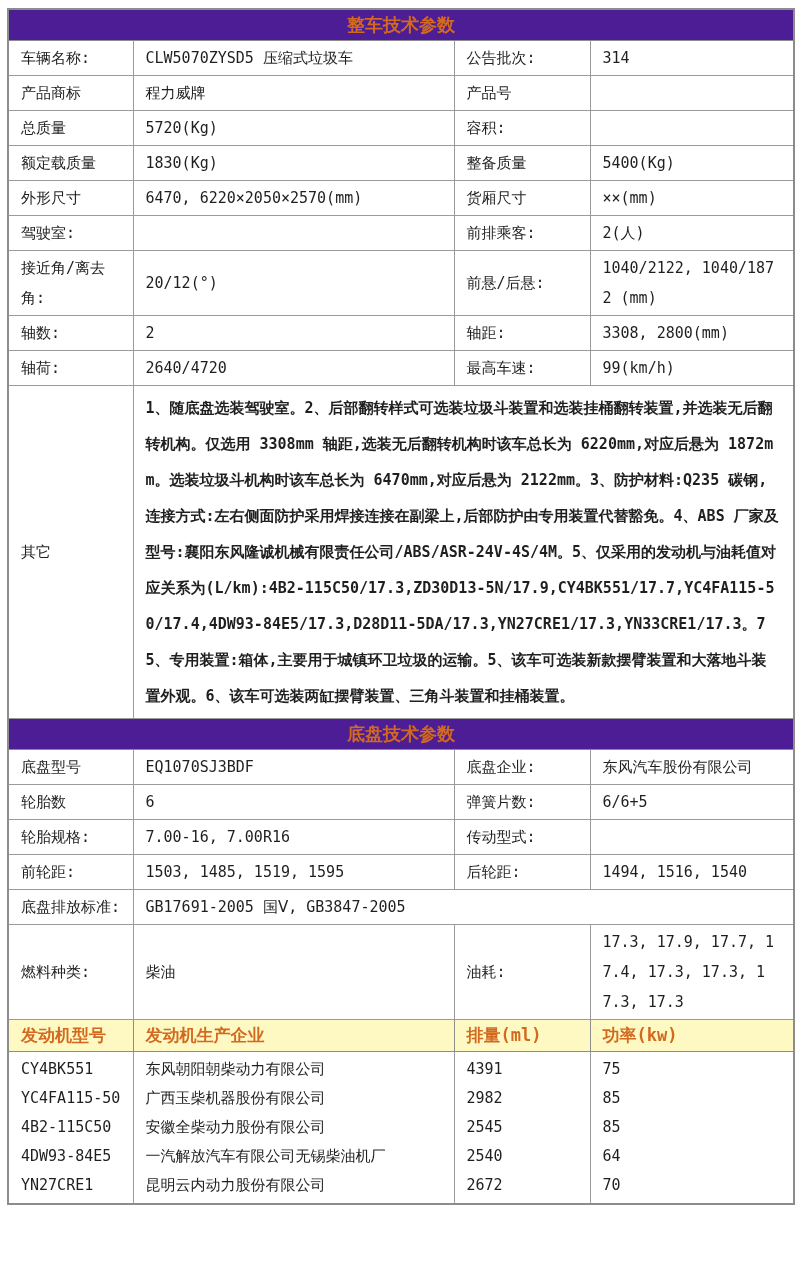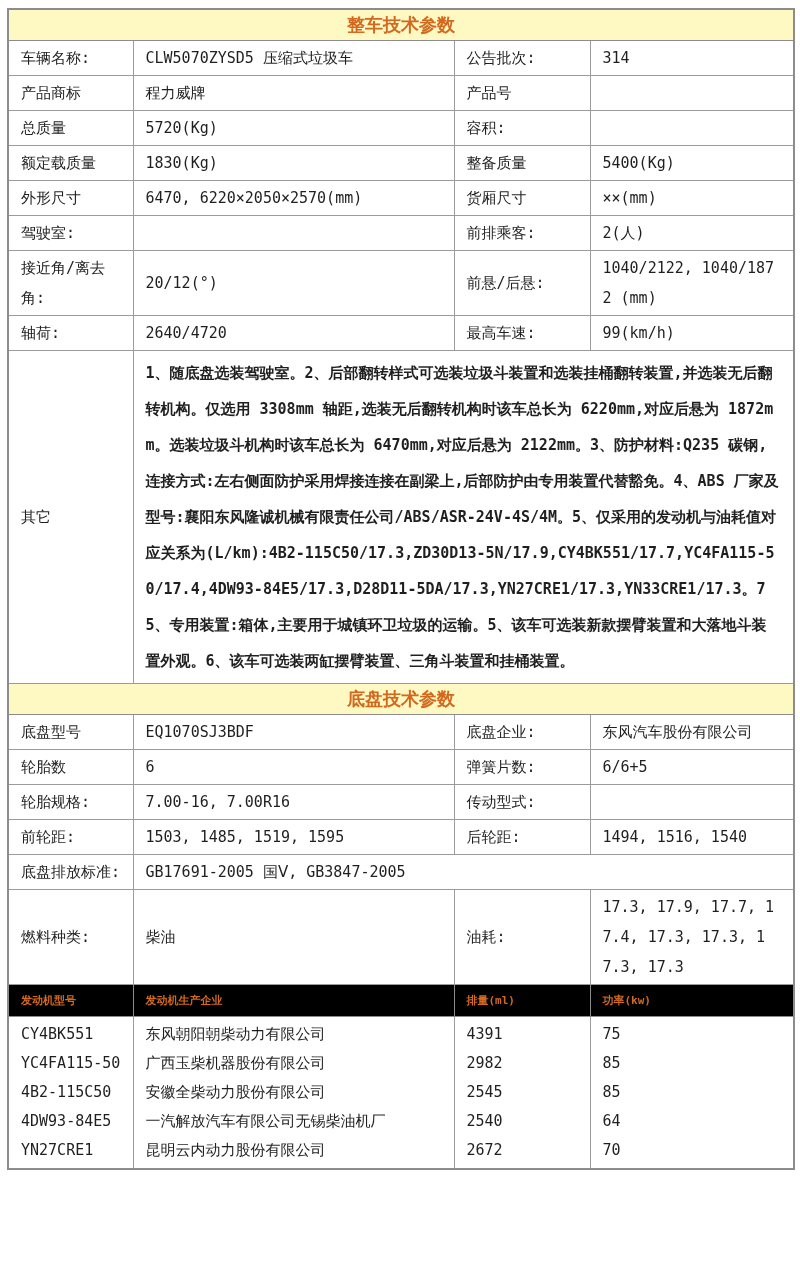--- a/index.html
+++ b/index.html
@@ -19,7 +19,7 @@
     vertical-align:middle; overflow:hidden;
   }
   tr.section-header td {
-    background:#fef9c3; color:#d2691e;
+    background:#4c1d95; color:#d2691e;
     font-weight:bold; font-size:18px; line-height:24px;
     text-align:center; padding:3px 12px;
     border:1px solid #8c8c8c;

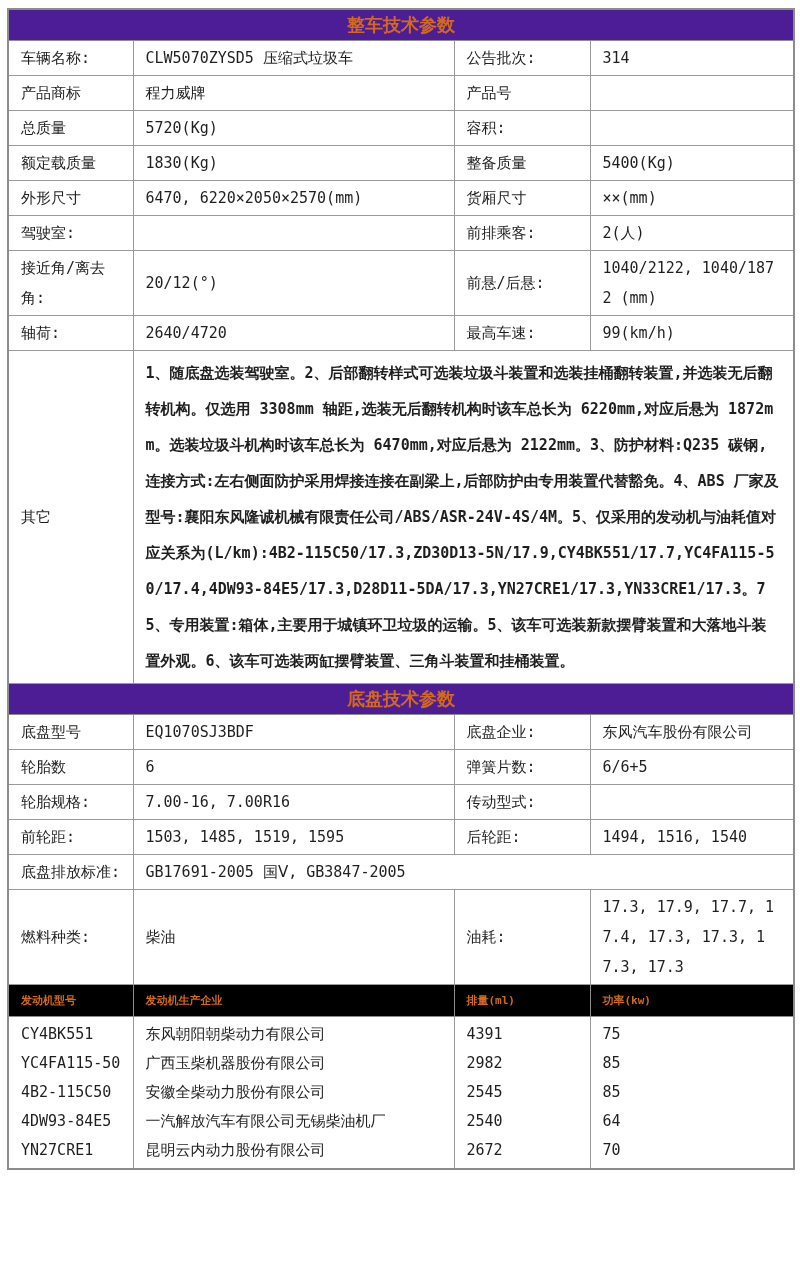--- a/index.html
+++ b/index.html
@@ -100,6 +100,12 @@
     <td class="val wrap">1040/2122, 1040/1872 (mm)</td>
   </tr>
   <tr>
+    <td class="lbl">轴数:</td>
+    <td class="val">2</td>
+    <td class="lbl">轴距:</td>
+    <td class="val">3308, 2800(mm)</td>
+  </tr>
+  <tr>
     <td class="lbl">轴荷:</td>
     <td class="val">2640/4720</td>
     <td class="lbl">最高车速:</td>

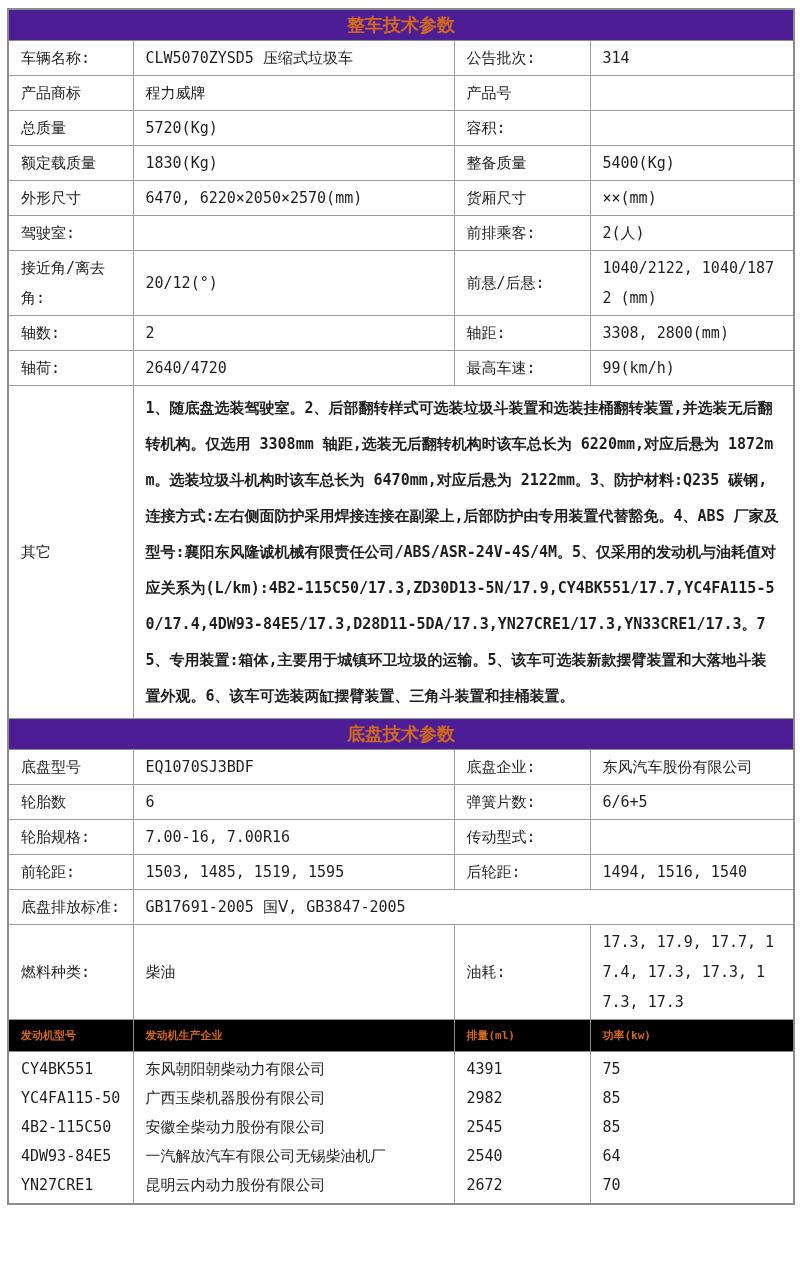--- a/index.html
+++ b/index.html
@@ -33,8 +33,8 @@
     font-weight:bold;
   }
   tr.eng-hdr td {
-    background:#000000; color:#d2691e; font-weight:bold;
-    font-size:11px; line-height:27px; padding:2px 10px 2px 12px;
+    background:#fef9c3; color:#d2691e; font-weight:bold;
+    font-size:17px; line-height:27px; padding:2px 10px 2px 12px;
     border:1px solid #8c8c8c;
   }
   td.eng-body { vertical-align:top; padding:3px 10px 3px 12px; }

